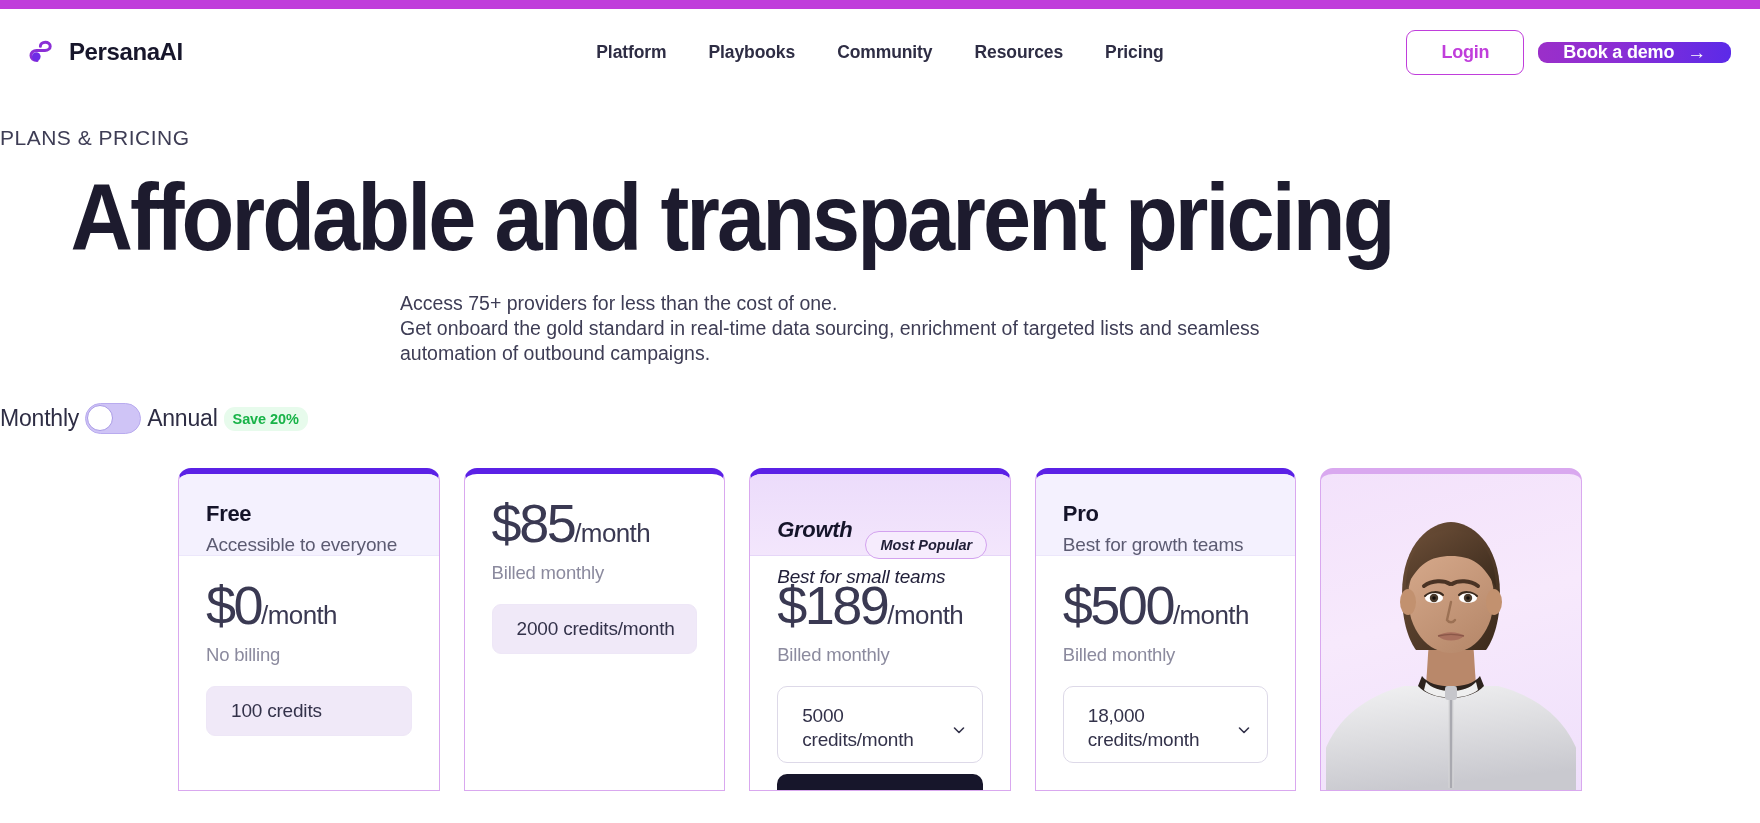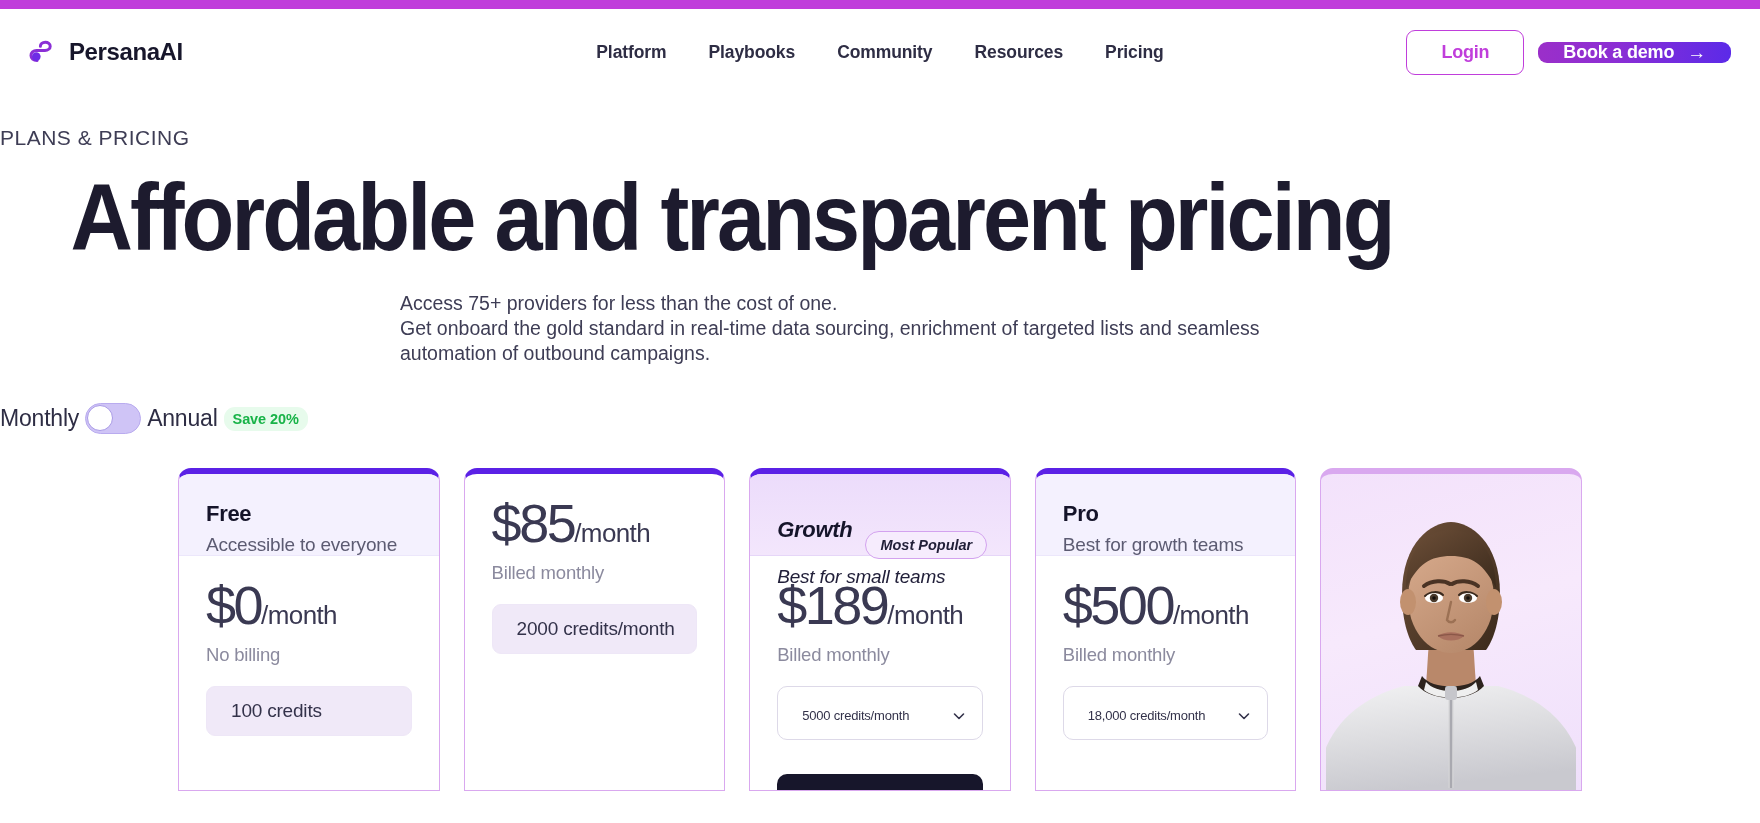--- a/index.html
+++ b/index.html
@@ -277,7 +277,7 @@
     border: 1.2px solid #ddd9e8;
     border-radius: 10px;
     padding: 17px 15px 11px 24px;
-    font-size: 13px;
+    font-size: 19px;
     color: #33324a;
     line-height: 1.24;
     letter-spacing: -0.2px;

